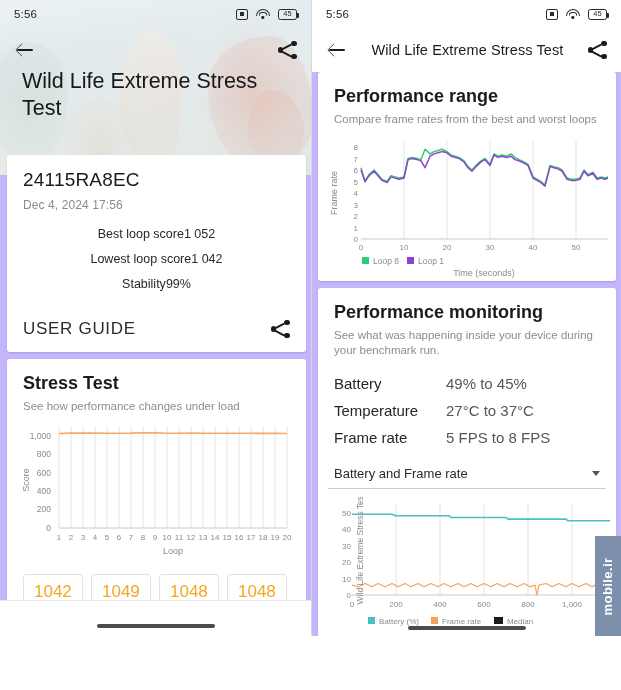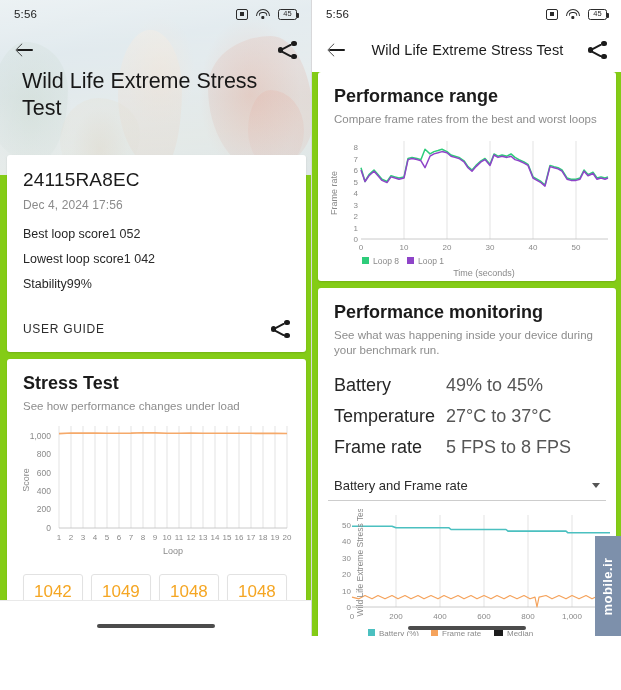--- a/index.html
+++ b/index.html
@@ -10,7 +10,7 @@
     display:flex;
     -webkit-font-smoothing:antialiased;
   }
-  .panel { width:311px; height:636px; position:relative; overflow:hidden; background:#84cc16; }
+  .panel { width:311px; height:636px; position:relative; overflow:hidden; background:#c4b5fd; }
   .panel.right { width:310px; border-left:1px solid #d8d8da; }
 
   

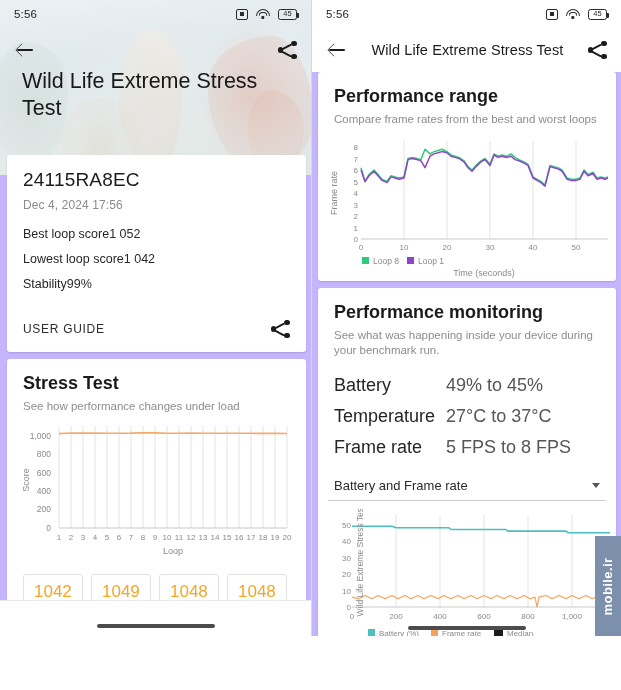--- a/index.html
+++ b/index.html
@@ -129,7 +129,7 @@
   .result-id { font-size:19px; color:#1b1b1b; letter-spacing:.2px; }
   .result-date { font-size:12px; color:#8b8b8b; margin-top:7px; letter-spacing:.1px; }
   .kv {
-    display:flex; justify-content:flex-start; align-items:center;
+    display:flex; justify-content:center; align-items:center;
     font-size:12.5px; color:#262626; padding:8.5px 0 0 0;
   }
   .kv .v { color:#2b2b2b; }

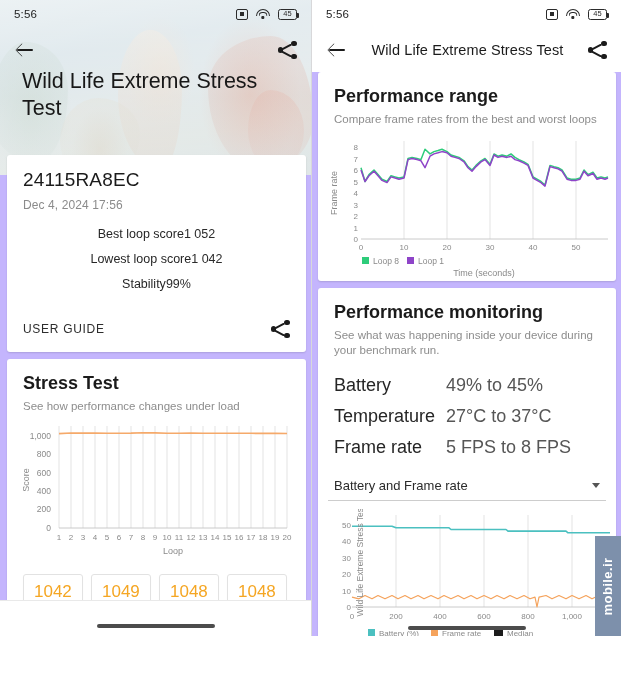--- a/index.html
+++ b/index.html
@@ -137,7 +137,7 @@
     display:flex; justify-content:space-between; align-items:center;
     padding:16px 16px 13px 16px; border-top:0;
   }
-  .guide-label { font-size:12px; letter-spacing:.7px; color:#2d2d2d; }
+  .guide-label { font-size:17px; letter-spacing:.7px; color:#2d2d2d; }
 
   .card-title { font-size:18px; color:#1b1b1b; font-weight:700; }
   .card-sub { font-size:11.5px; color:#8d8d8d; margin-top:5px; line-height:15px; }

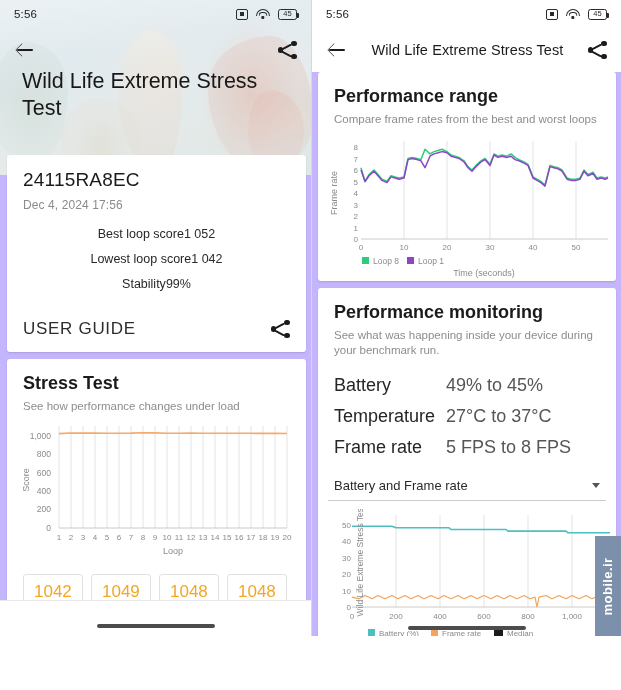--- a/index.html
+++ b/index.html
@@ -171,7 +171,7 @@
   .right-scroll { position:absolute; top:72px; left:0; width:310px; }
 
   .mon-kv {
-    display:flex; font-size:18px; color:#262626; padding:7px 0 0 0;
+    display:flex; font-size:15px; color:#262626; padding:7px 0 0 0;
   }
   .mon-kv .k { width:112px; }
   .mon-kv .v { color:#565656; }

